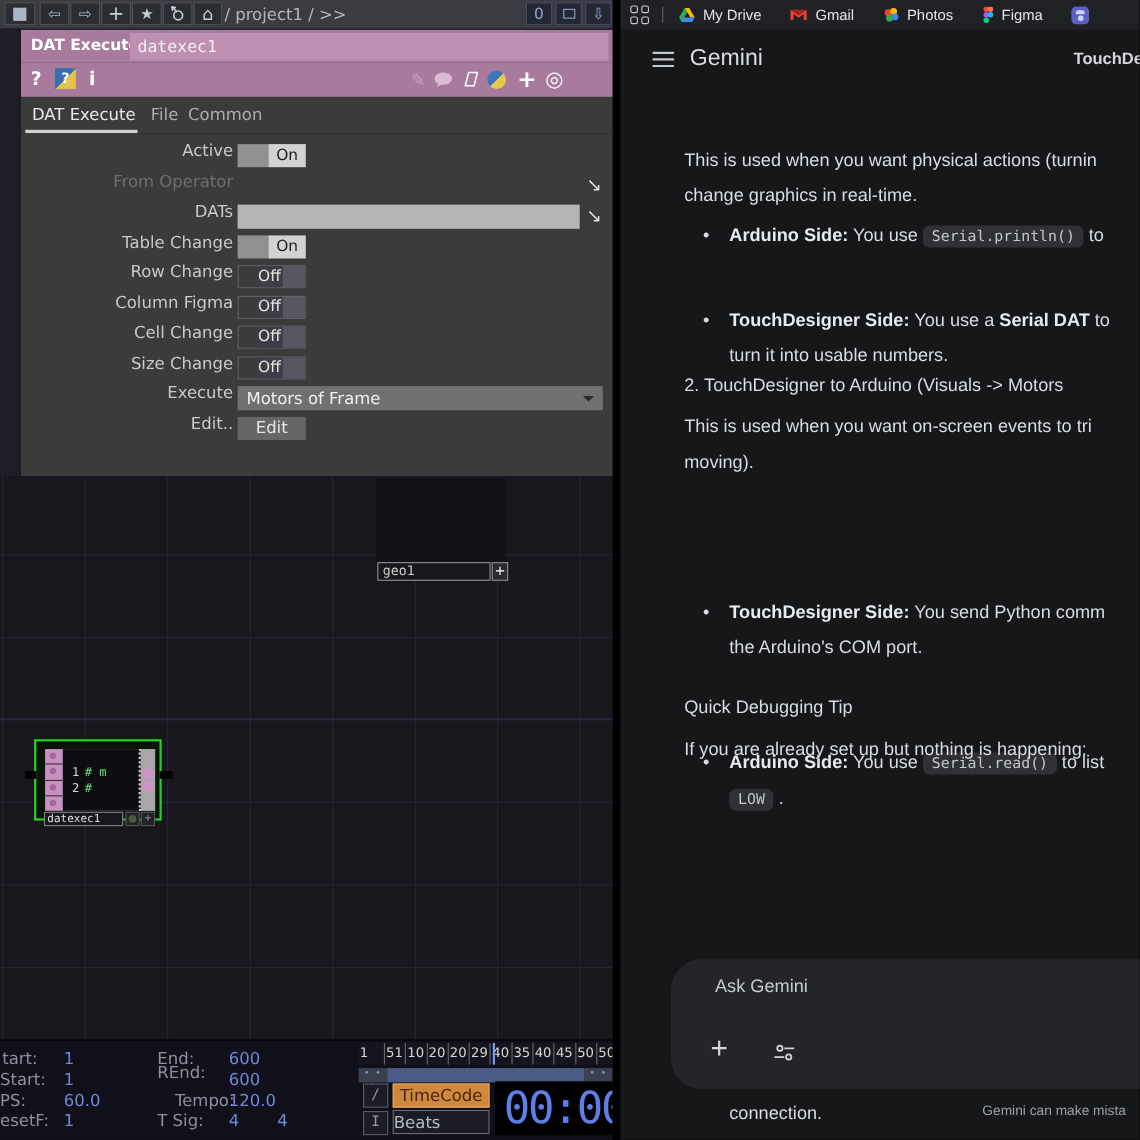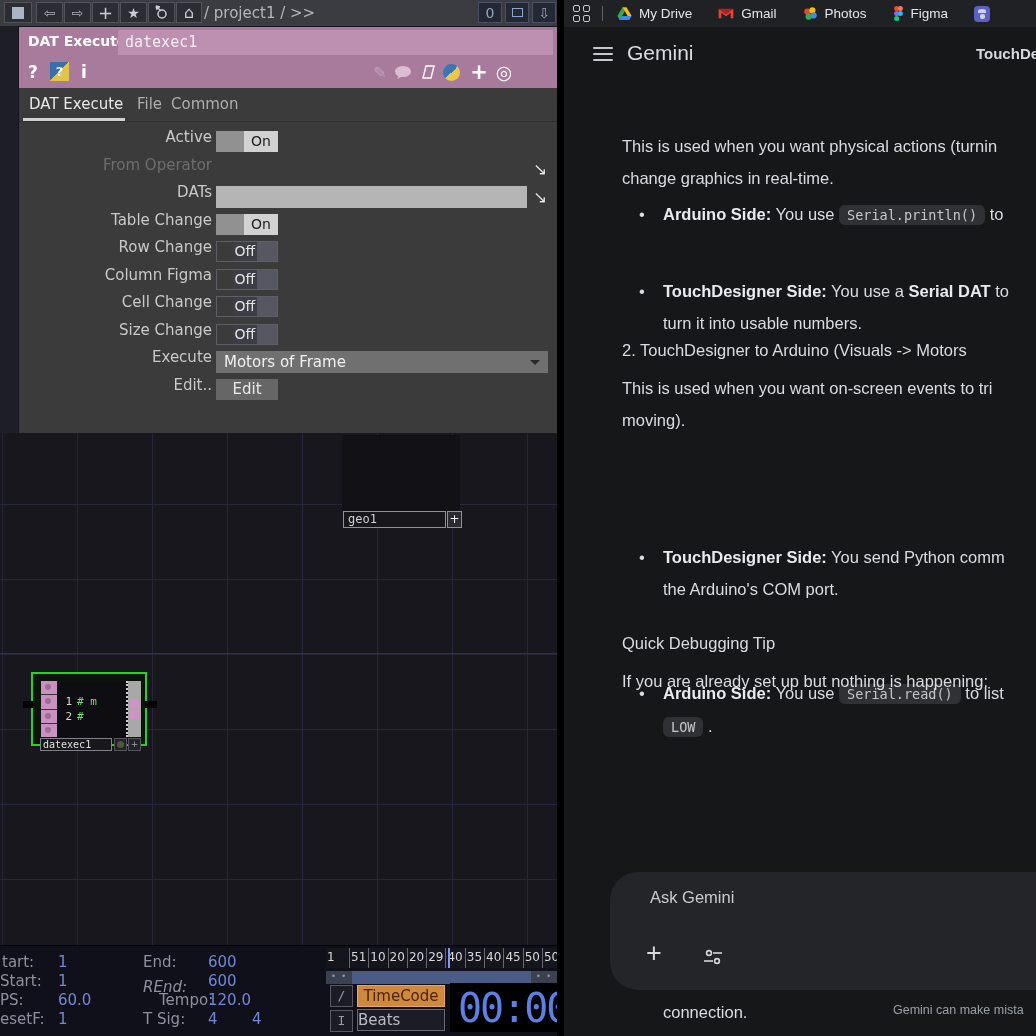--- a/index.html
+++ b/index.html
@@ -402,7 +402,7 @@
 
     <span class="tl-label" style="left:143px;top:7px;">End:</span>
     <span class="tl-val" style="left:208px;top:7px;">600</span>
-    <span class="tl-label" style="left:143px;top:32px;font-style:italic;">REnd:</span>
+    <span class="tl-label" style="left:143px;top:20px;">REnd:</span>
     <span class="tl-val" style="left:208px;top:26px;">600</span>
     <span class="tl-label" style="left:143px;top:45px;margin-left:16px;">Tempo:</span>
     <span class="tl-val" style="left:208px;top:45px;">120.0</span>

